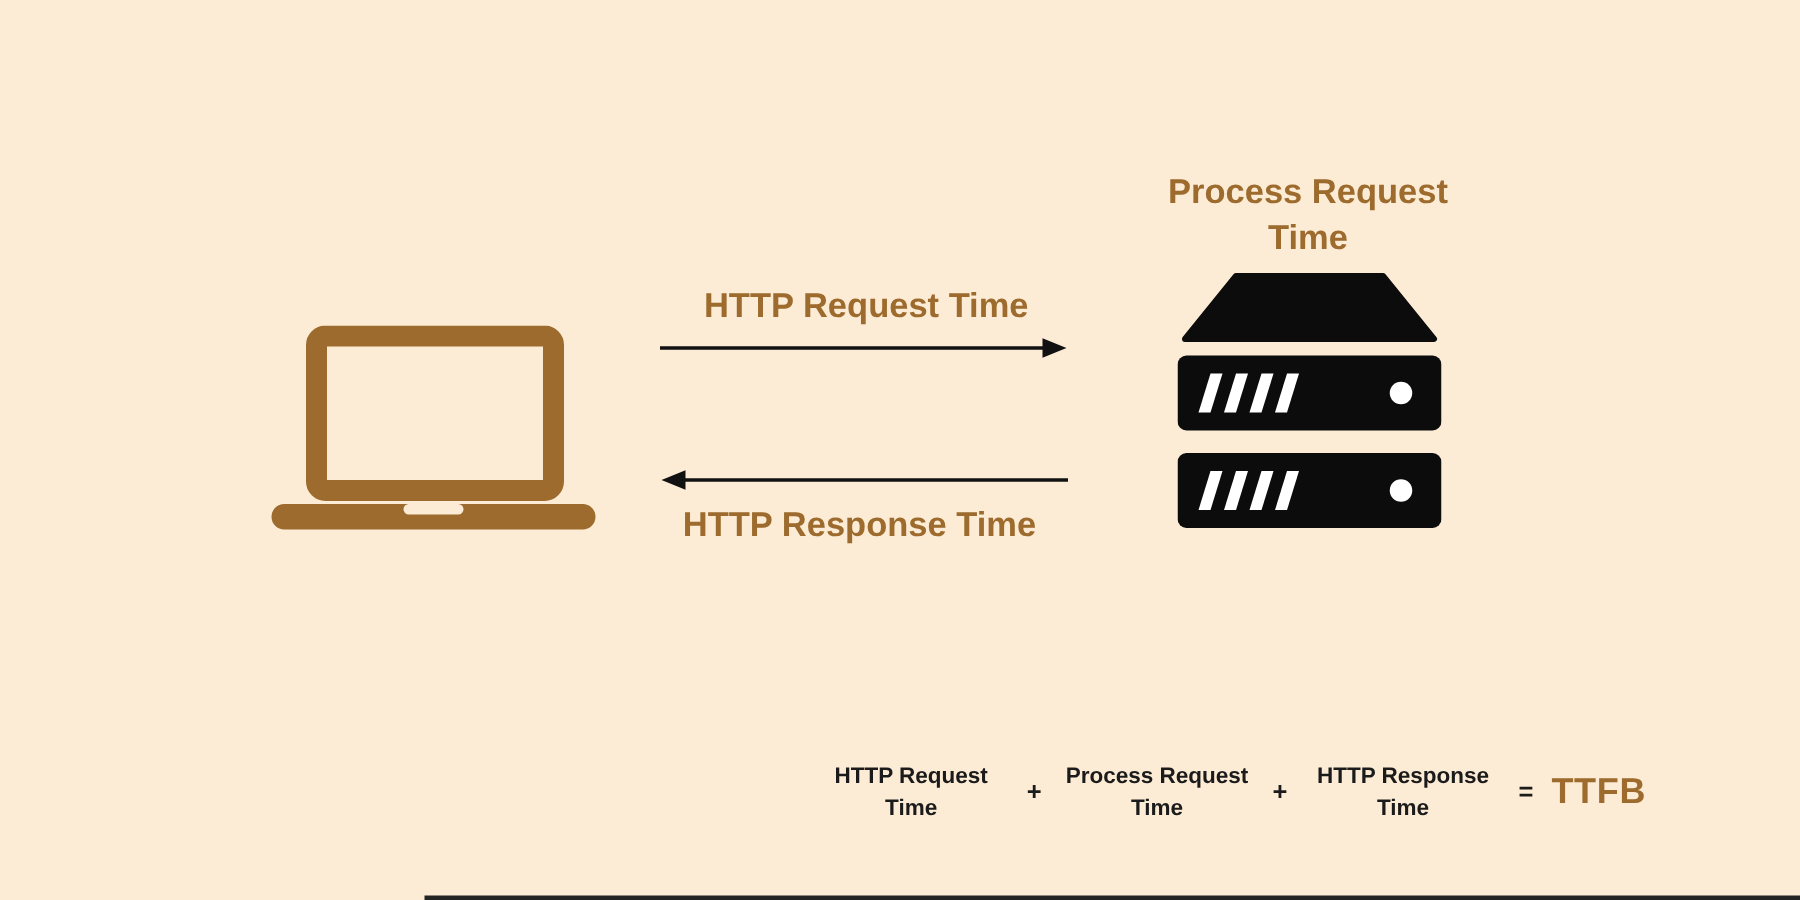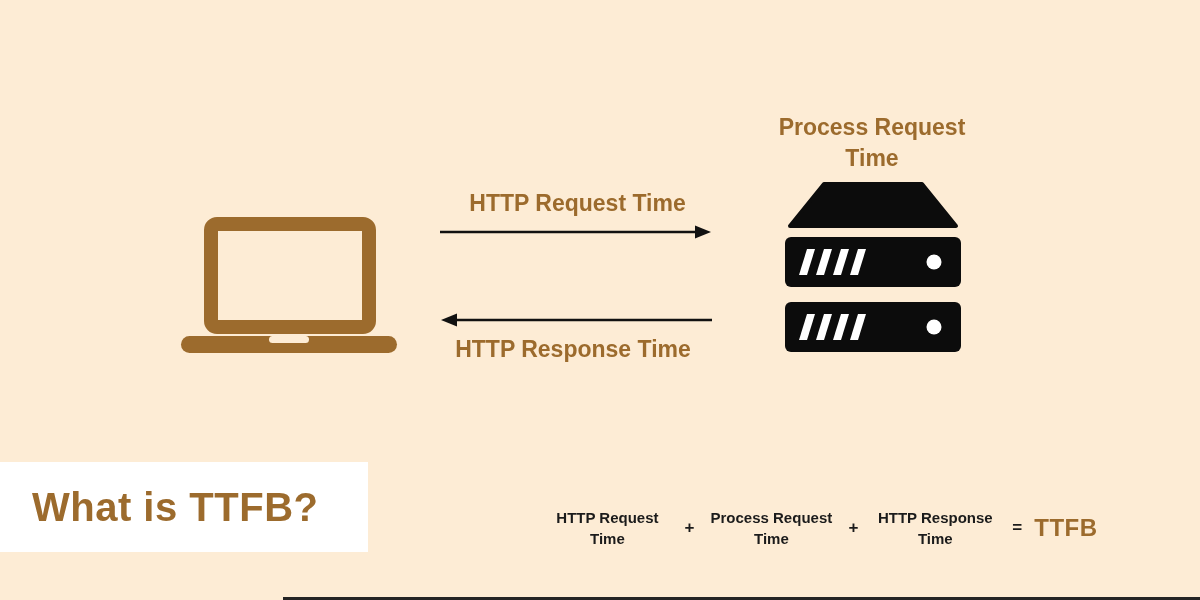--- a/index.html
+++ b/index.html
@@ -127,9 +127,6 @@
     </svg>
   </div>
 
-  <div class="title-box">
-    <div class="title-text">What is TTFB?</div>
-  </div>
 
   <div class="formula">
     <div class="term">HTTP Request Time</div>

